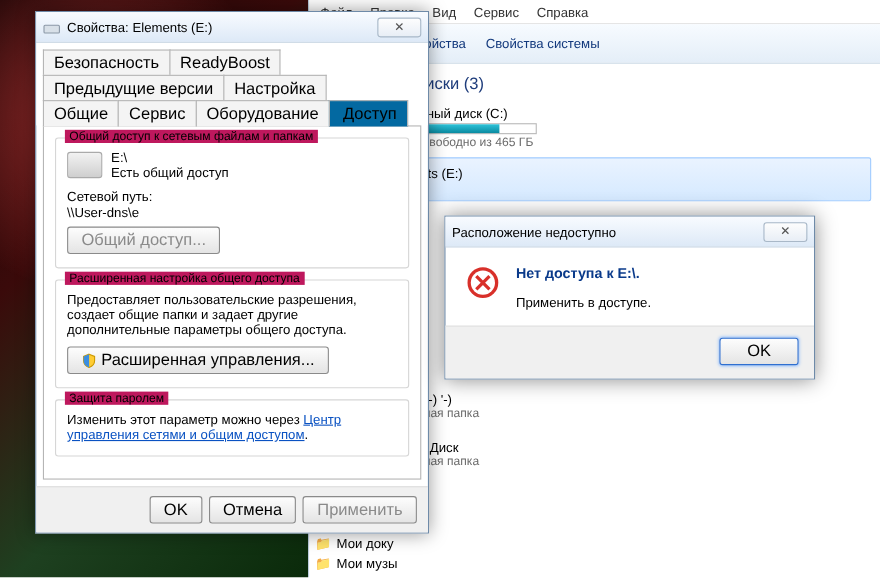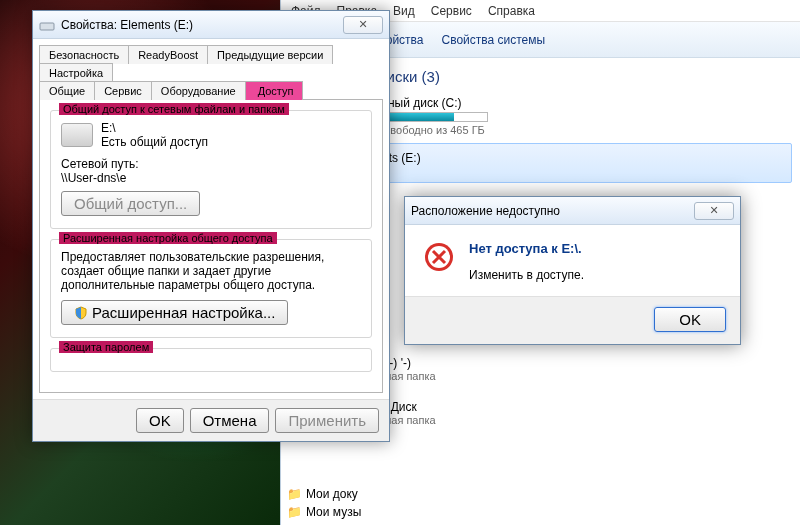--- a/index.html
+++ b/index.html
@@ -34,7 +34,7 @@
 .title-txt { flex:1; font-size:12px; color:#000; }
 .close-btn { width:40px; height:18px; border:1px solid #a9b8c8; border-radius:3px; background:linear-gradient(#fdfdfd,#e8eef6); display:flex; align-items:center; justify-content:center; font-size:11px; color:#555; cursor:default; }
 .tabs { display:flex; flex-wrap:wrap; padding:6px 6px 0; background:#fff; }
-.tab { border:1px solid #b5b5b5; border-bottom:none; padding:3px 9px; font-size:11px; background:#f4f4f4; margin-right:-1px; margin-bottom:-1px; cursor:default; }
+.tab { border:1px solid #b5b5b5; border-bottom:none; padding:3px 9px; font-size:15px; background:#f4f4f4; margin-right:-1px; margin-bottom:-1px; cursor:default; }
 .tab.active { background:#ec4899; position:relative; z-index:2;padding-left:12px; }
 .tab-body { border:1px solid #b5b5b5; margin:0 6px 6px; padding:10px; background:#fff; }
 

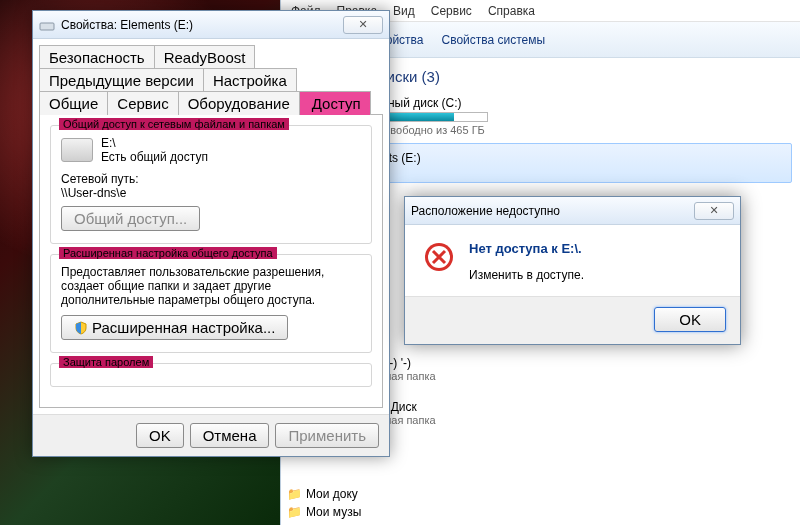--- a/index.html
+++ b/index.html
@@ -35,7 +35,7 @@
 .close-btn { width:40px; height:18px; border:1px solid #a9b8c8; border-radius:3px; background:linear-gradient(#fdfdfd,#e8eef6); display:flex; align-items:center; justify-content:center; font-size:11px; color:#555; cursor:default; }
 .tabs { display:flex; flex-wrap:wrap; padding:6px 6px 0; background:#fff; }
 .tab { border:1px solid #b5b5b5; border-bottom:none; padding:3px 9px; font-size:15px; background:#f4f4f4; margin-right:-1px; margin-bottom:-1px; cursor:default; }
-.tab.active { background:#ec4899; position:relative; z-index:2;padding-left:12px; }
+.tab.active { background:#0369a1; position:relative; z-index:2;padding-left:12px; }
 .tab-body { border:1px solid #b5b5b5; margin:0 6px 6px; padding:10px; background:#fff; }
 
 .group { border:1px solid #d6d6d6; border-radius:3px; padding:10px 10px 12px; margin-bottom:10px; position:relative; }

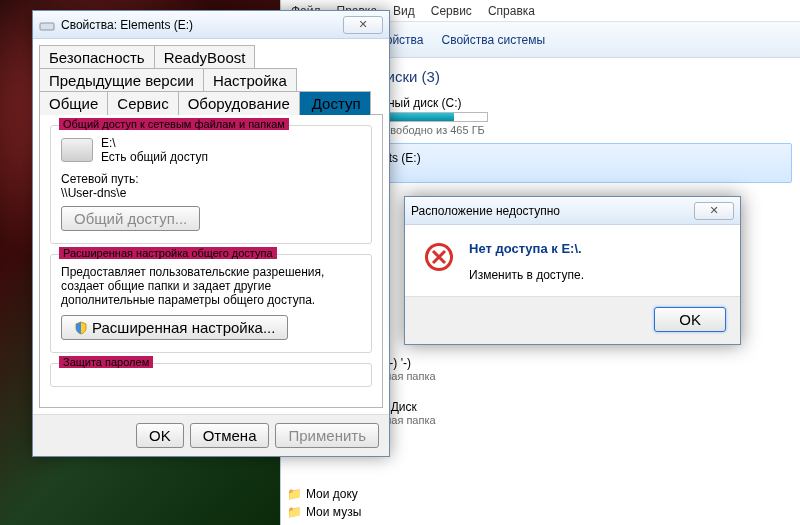--- a/index.html
+++ b/index.html
@@ -221,7 +221,7 @@
       </svg>
     <div class="err-txt">
       <div class="b">Нет доступа к E:\.</div>
-      <div>Изменить в доступе.</div>
+      <div>Применить в доступе.</div>
     </div>
   </div>
   <div class="err-btns">

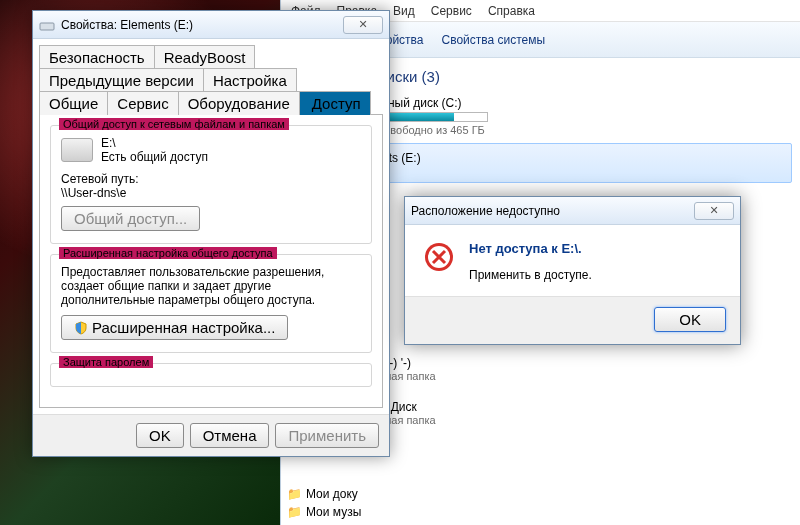--- a/index.html
+++ b/index.html
@@ -191,7 +191,7 @@
             <path d="M7 1l5 2v4c0 3-2 5-5 6-3-1-5-3-5-6V3z" fill="#fc3" stroke="#c90"></path>
             <path d="M7 1v12C4 12 2 10 2 7V3z" fill="#3a8de0"></path>
           </svg>
-        <span>Расширенная настройка...</span>
+        <span>Расширенная управления...</span>
       </button>
     </div>
 

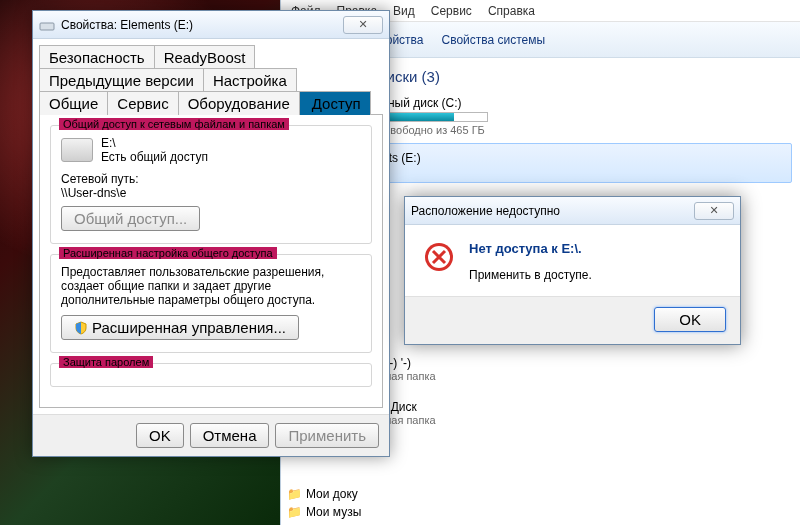--- a/index.html
+++ b/index.html
@@ -197,6 +197,7 @@
 
     <div class="group">
       <div class="group-title">Защита паролем</div>
+      <div><span>Изменить этот параметр можно через </span><span class="link">Центр управления сетями и общим доступом</span>.</div>
     </div>
   </div>
   <div class="dlg-buttons">

